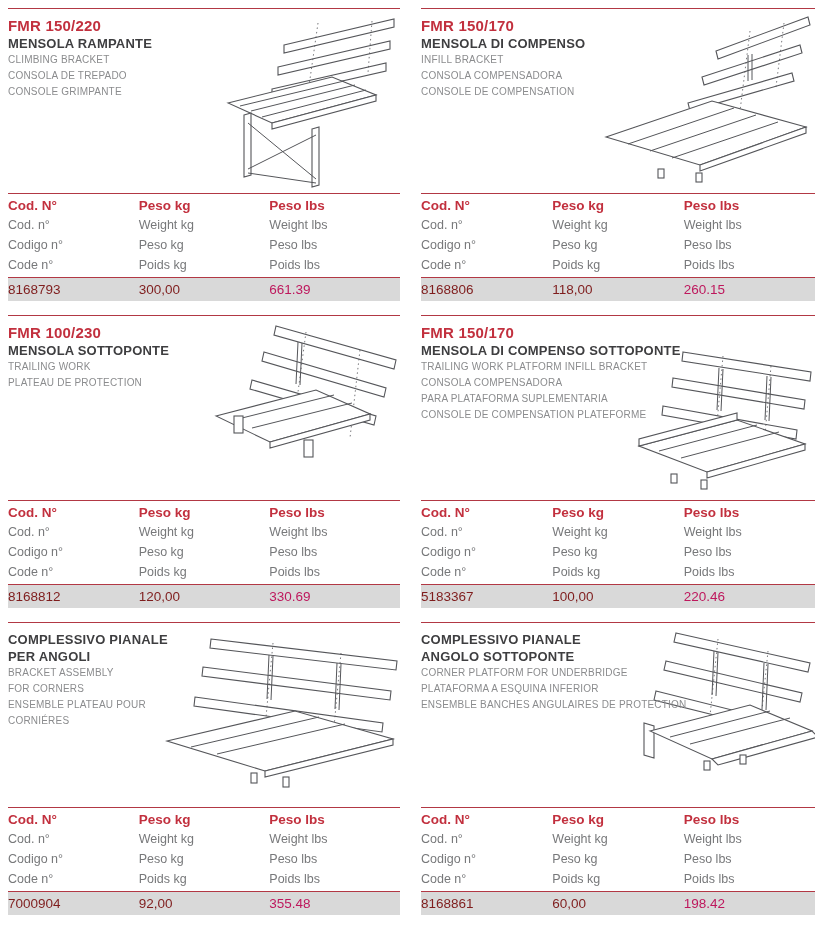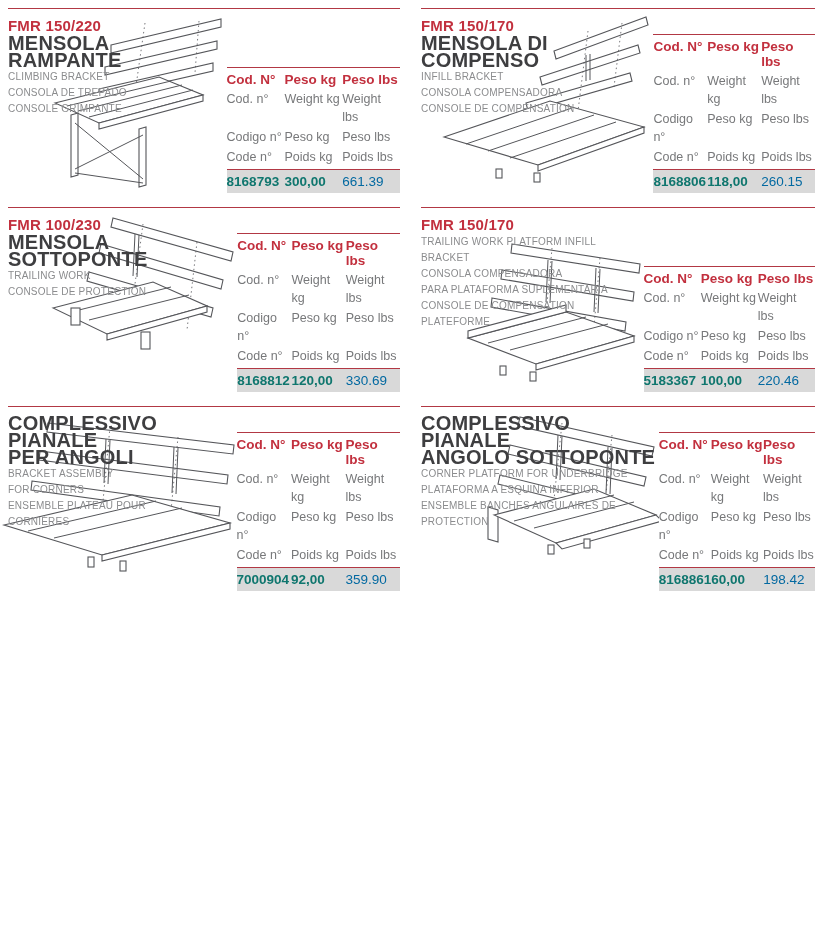--- a/index.html
+++ b/index.html
@@ -5,7 +5,7 @@
   html,body{margin:0;padding:0;background:#fff;}
   body{width:823px;height:938px;font-family:"Liberation Sans",sans-serif;-webkit-font-smoothing:antialiased;overflow:hidden;}
   .page{box-sizing:border-box;width:823px;padding:8px 8px 0 8px;display:grid;grid-template-columns:392px 394px;column-gap:21px;row-gap:14px;}
-  .product{border-top:1.5px solid #b23844;display:flex;flex-direction:row;}
+  .product{border-top:1.5px solid #b23844;display:flex;flex-direction:column;}
   .head{position:relative;height:184px;padding-top:8px;box-sizing:border-box;}
   .txt{position:relative;z-index:2;max-width:100%;}
   .code{font-size:15px;font-weight:bold;color:#c2303e;letter-spacing:.2px;line-height:18px;}

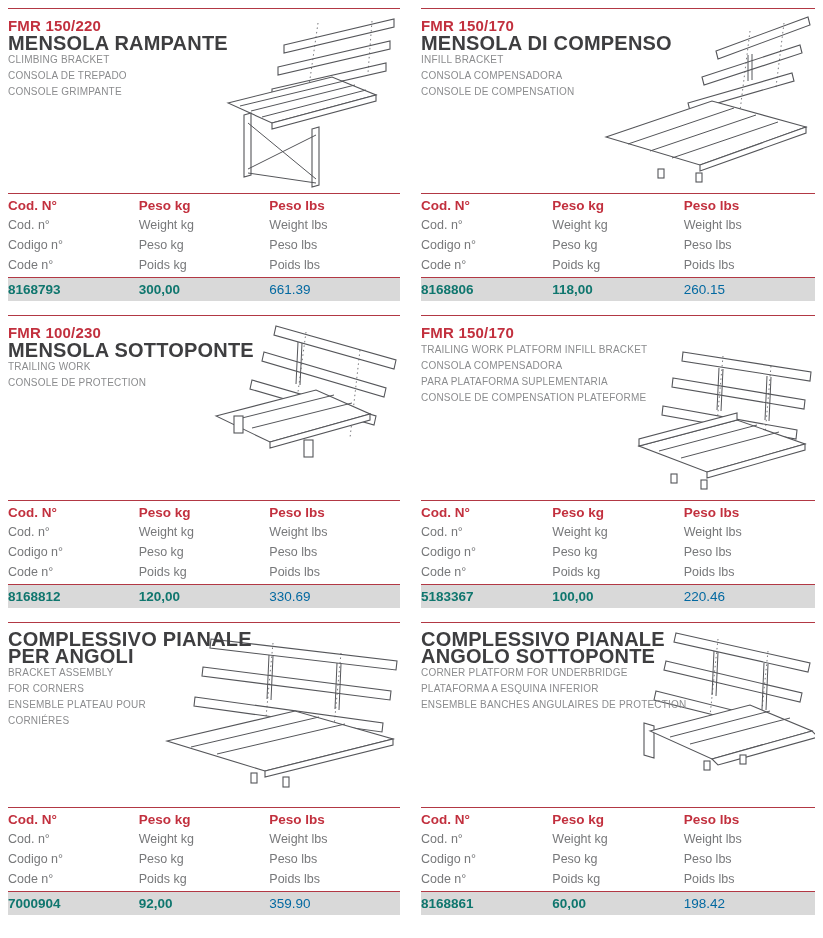--- a/index.html
+++ b/index.html
@@ -9,7 +9,7 @@
   .head{position:relative;height:184px;padding-top:8px;box-sizing:border-box;}
   .txt{position:relative;z-index:2;max-width:100%;}
   .code{font-size:15px;font-weight:bold;color:#c2303e;letter-spacing:.2px;line-height:18px;}
-  .title{font-size:20px;font-weight:bold;color:#3e3e40;letter-spacing:.2px;line-height:17px;}
+  .title{font-size:13px;font-weight:bold;color:#3e3e40;letter-spacing:.2px;line-height:17px;}
   .desc{font-size:10px;color:#8b8c8e;letter-spacing:.2px;line-height:16px;}
   .drawing{position:absolute;top:2px;right:0;z-index:1;}
   .drawing polygon,.drawing rect{fill:#ffffff;stroke:#55565a;stroke-width:1.1;}

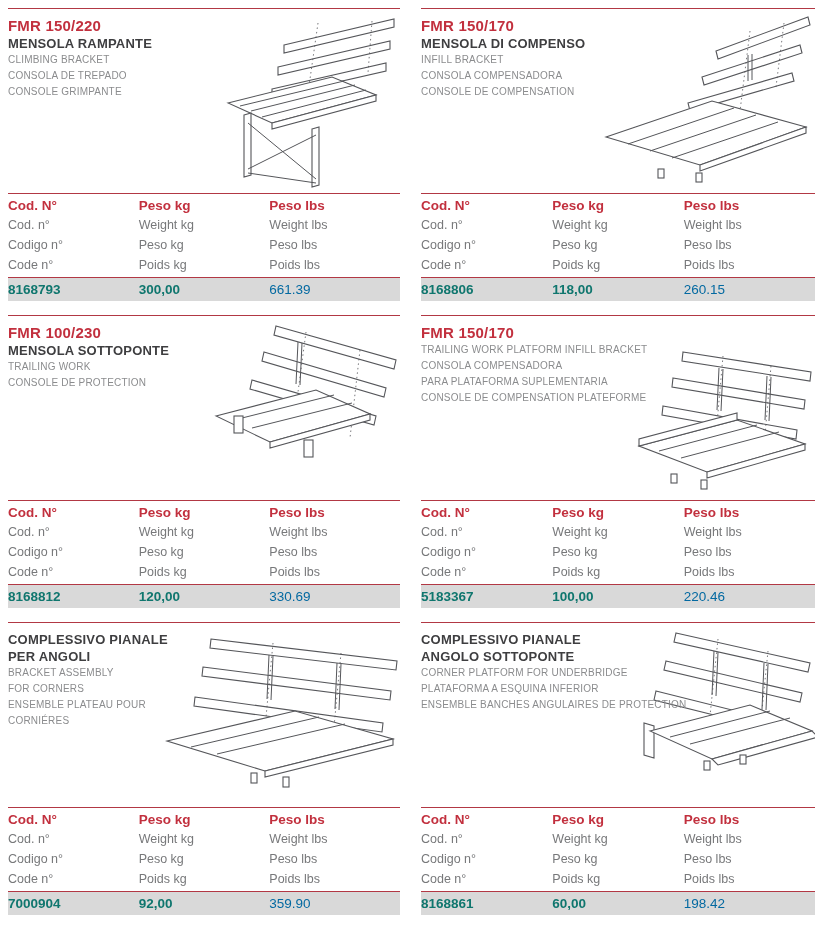--- a/index.html
+++ b/index.html
@@ -22,7 +22,7 @@
   .sub{padding:1px 0;}
   .td{font-size:12.5px;color:#77787a;line-height:18px;}
   .vals{border-top:1.5px solid #b23844;margin-top:2px;background:#d9d9d9;padding:4px 0;}
-  .val{font-size:13.5px;font-weight:bold;color:#0f766e;}
+  .val{font-size:13.5px;font-weight:normal;color:#7f1d1d;}
   .val-light{font-size:13.5px;font-weight:normal;color:#0369a1;}
 </style>
 </head>

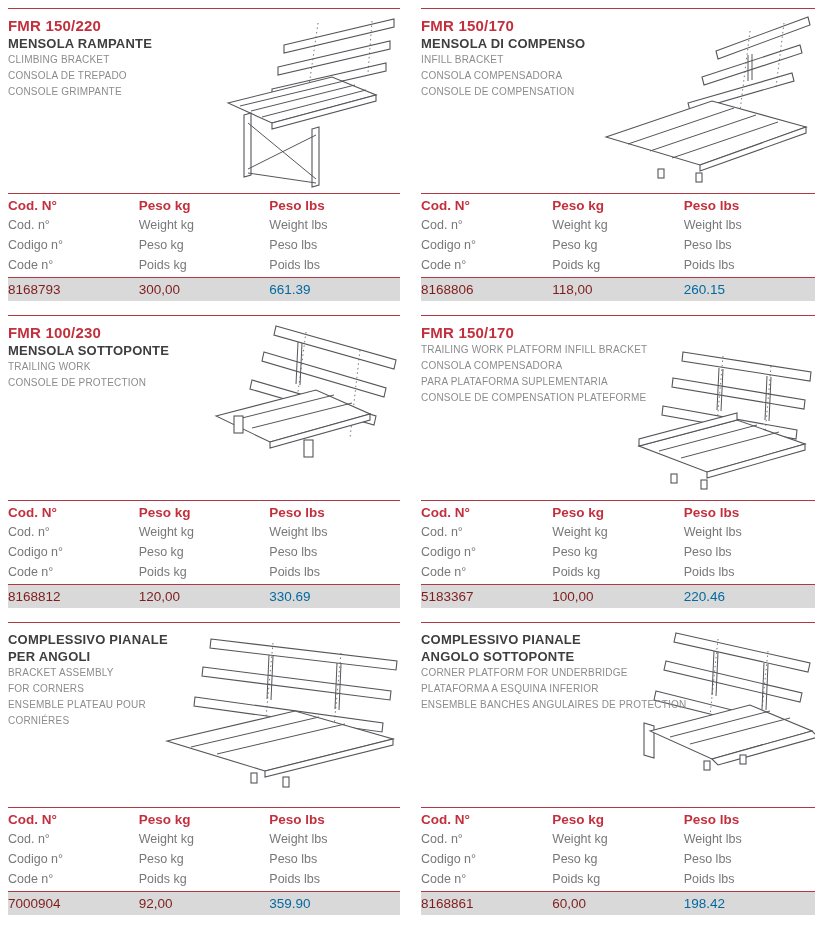--- a/index.html
+++ b/index.html
@@ -23,7 +23,7 @@
   .td{font-size:12.5px;color:#77787a;line-height:18px;}
   .vals{border-top:1.5px solid #b23844;margin-top:2px;background:#d9d9d9;padding:4px 0;}
   .val{font-size:13.5px;font-weight:normal;color:#7f1d1d;}
-  .val-light{font-size:13.5px;font-weight:normal;color:#0369a1;}
+  .val-light{font-size:13.5px;font-weight:normal;color:#be185d;}
 </style>
 </head>
 <body>

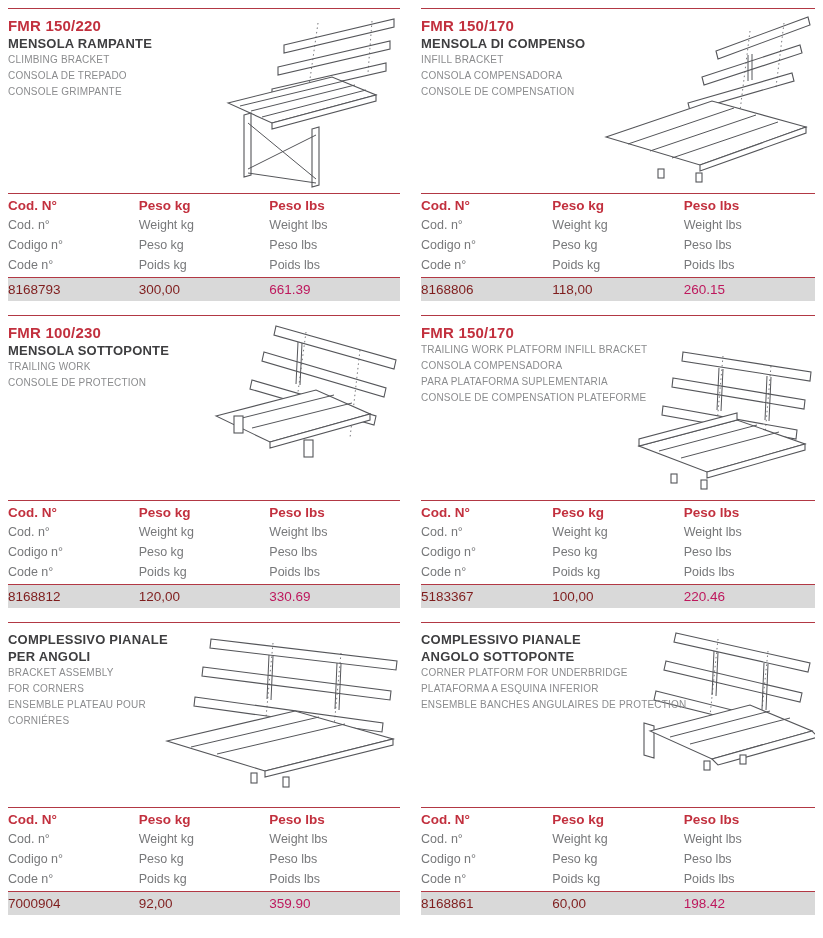--- a/index.html
+++ b/index.html
@@ -198,6 +198,7 @@
     <div class="head">
       <div class="txt">
         <div class="code">FMR 150/170</div>
+        <div class="title">MENSOLA DI COMPENSO SOTTOPONTE</div>
         <div class="desc">TRAILING WORK PLATFORM INFILL BRACKET</div>
         <div class="desc">CONSOLA COMPENSADORA</div>
         <div class="desc">PARA PLATAFORMA SUPLEMENTARIA</div>

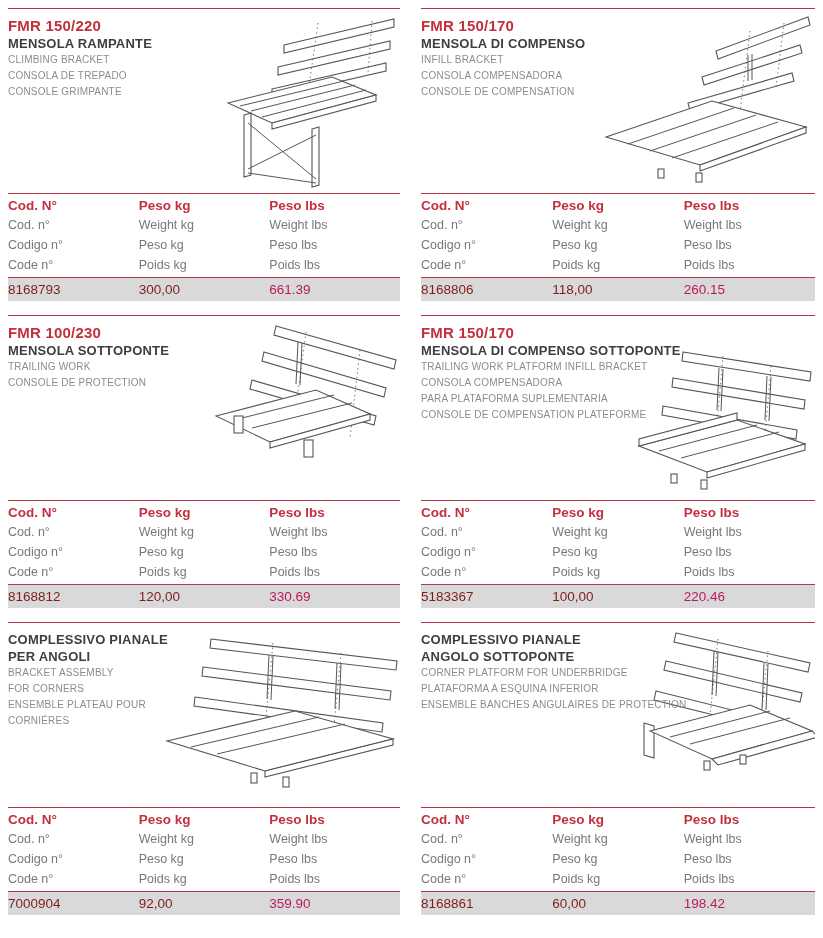--- a/index.html
+++ b/index.html
@@ -147,7 +147,7 @@
         <div class="code">FMR 100/230</div>
         <div class="title">MENSOLA SOTTOPONTE</div>
         <div class="desc">TRAILING WORK</div>
-        <div class="desc">CONSOLE DE PROTECTION</div>
+        <div class="desc">PLATEAU DE PROTECTION</div>
       </div>
       <svg class="drawing" width="190" height="180" viewBox="0 0 190 180">
         <polygon points="66,8 186,42 184,51 64,17"></polygon>

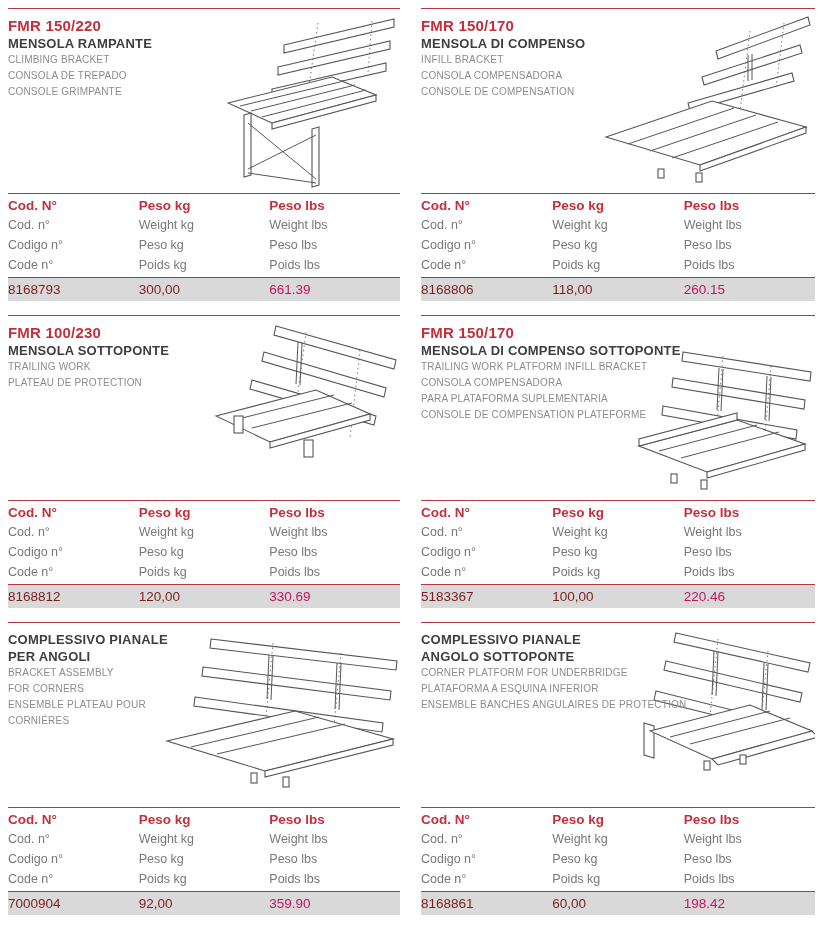--- a/index.html
+++ b/index.html
@@ -304,7 +304,7 @@
       <div class="row3 vals">
         <div class="val">7000904</div>
         <div class="val">92,00</div>
-        <div class="val-light">359.90</div>
+        <div class="val-light">355.48</div>
       </div>
     </div>
   </section>

